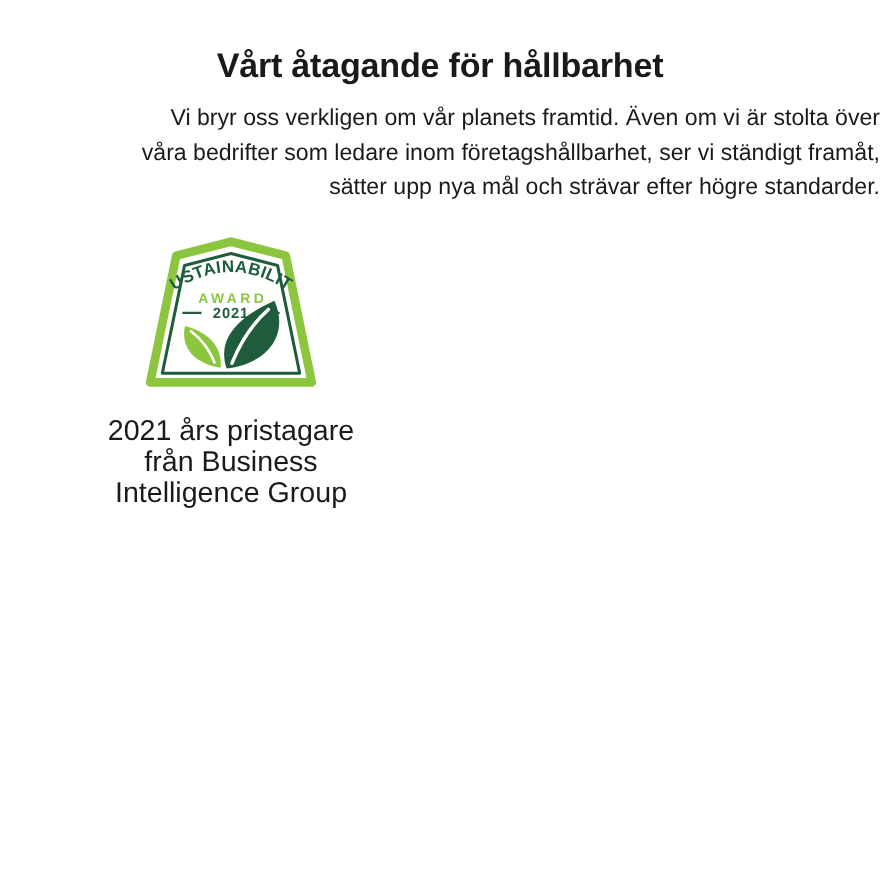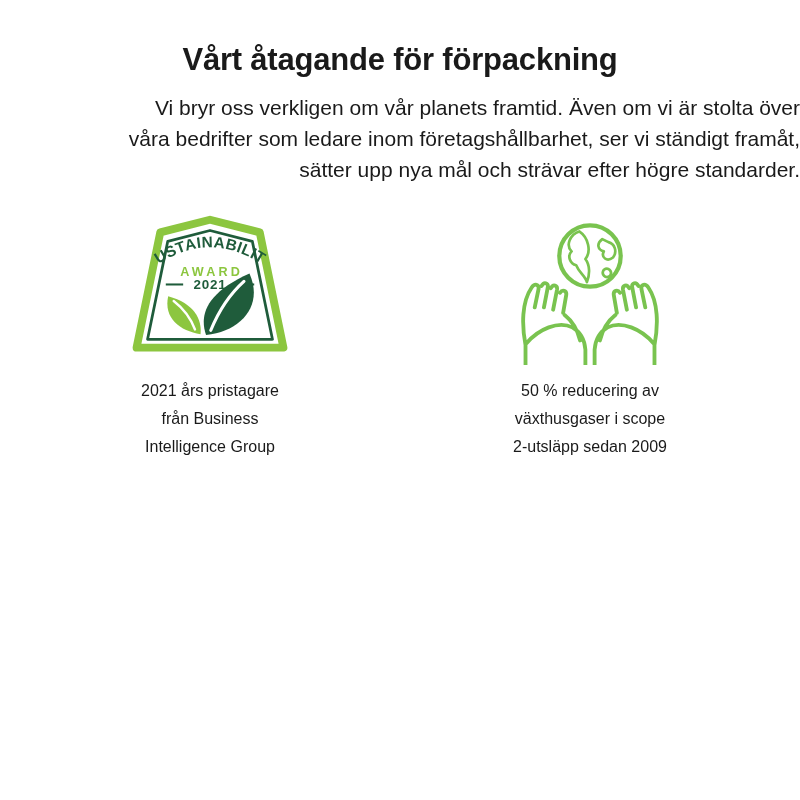--- a/index.html
+++ b/index.html
@@ -74,7 +74,7 @@
 
 <div class="canvas">
 
-  <h1 class="page-title">Vårt åtagande för förpackning</h1>
+  <h1 class="page-title">Vårt åtagande för hållbarhet</h1>
 
   <p class="intro">Vi bryr oss verkligen om vår planets framtid. Även om vi är stolta över
 våra bedrifter som ledare inom företagshållbarhet, ser vi ständigt framåt,

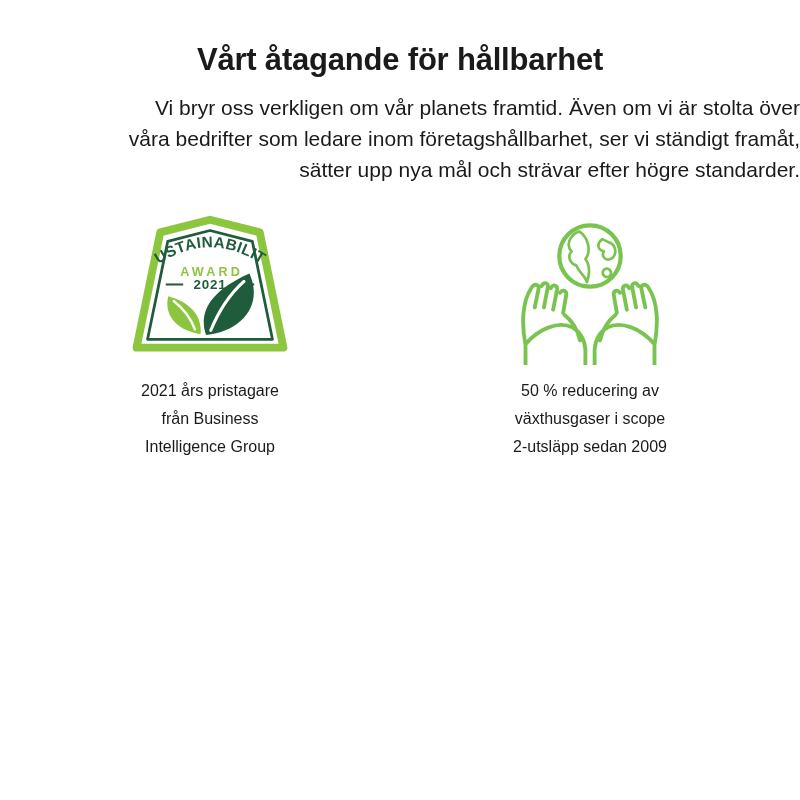--- a/index.html
+++ b/index.html
@@ -52,7 +52,7 @@
   .caption{
     margin-top:12px;
     text-align:center;
-    font-size:16px;
+    font-size:26px;
     line-height:28px;
     white-space:pre-line;
   }

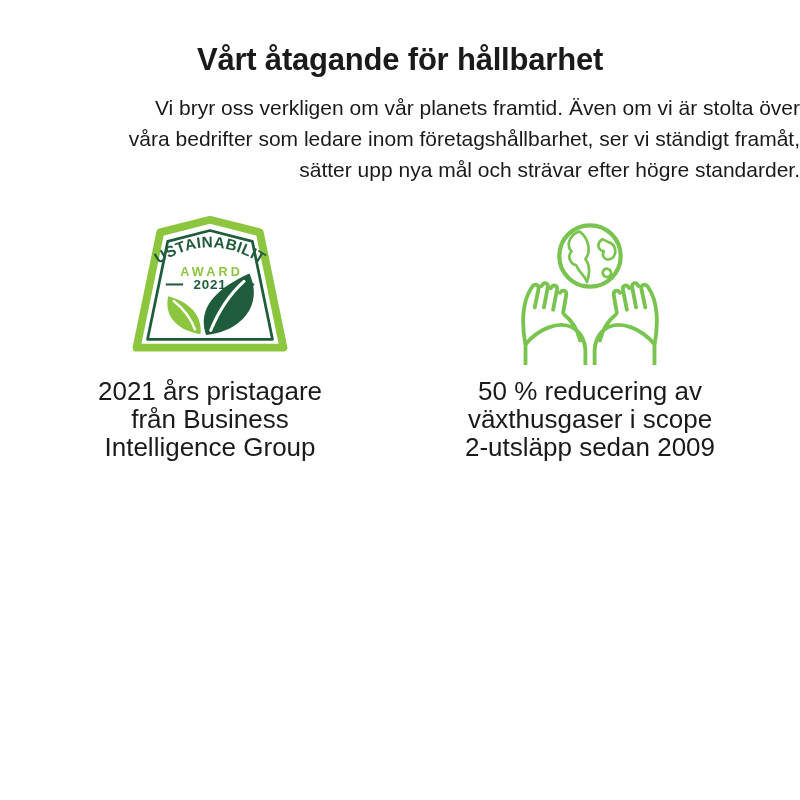--- a/index.html
+++ b/index.html
@@ -107,30 +107,6 @@
     </div>
 
 
-    <div class="cell">
-      <div class="icon-box">
-        <svg width="154" height="152" viewBox="0 0 200 198">
-          <g>
-            <circle class="stroke-icon" stroke-width="5.5" cx="100" cy="56" r="40"></circle>
-            <path class="stroke-icon" stroke-width="3.5" stroke-linejoin="round" d="M86,24 C74,28 68,42 76,50 C70,56 74,66 82,68 C86,78 94,82 96,90 C100,80 100,68 94,60 C102,50 98,32 86,24 Z"></path>
-            <path class="stroke-icon" stroke-width="3.5" stroke-linejoin="round" d="M116,34 C108,40 110,48 118,50 C114,58 122,64 130,58 C136,50 132,40 124,38 Z"></path>
-            <path class="stroke-icon" stroke-width="3.5" stroke-linejoin="round" d="M118,74 C114,80 120,86 126,82 C130,76 124,70 118,74 Z"></path>
-          </g>
-          <g id="handL">
-            <path class="stroke-icon" stroke-width="5" stroke-linecap="round" stroke-linejoin="round" d="M16,198 L16,172 C11,146 11,116 24,97 C28,91 34,93 33,99 L28,123
-                     M37,95 C40,89 46,91 45,97 L40,123
-                     M49,98 C52,92 58,94 57,100 L52,126
-                     M61,104 C64,99 70,101 69,107 L65,130
-                     M17,170 C33,151 59,140 77,149 C88,155 93,166 94,178 L94,198
-                     M67,133 C77,141 84,153 87,166"></path>
-          </g>
-          <use href="#handL" transform="translate(200,0) scale(-1,1)"></use>
-        </svg>
-      </div>
-      <div class="caption">50 % reducering av
-växthusgaser i scope
-2-utsläpp sedan 2009</div>
-    </div>
 
 
   </div>

